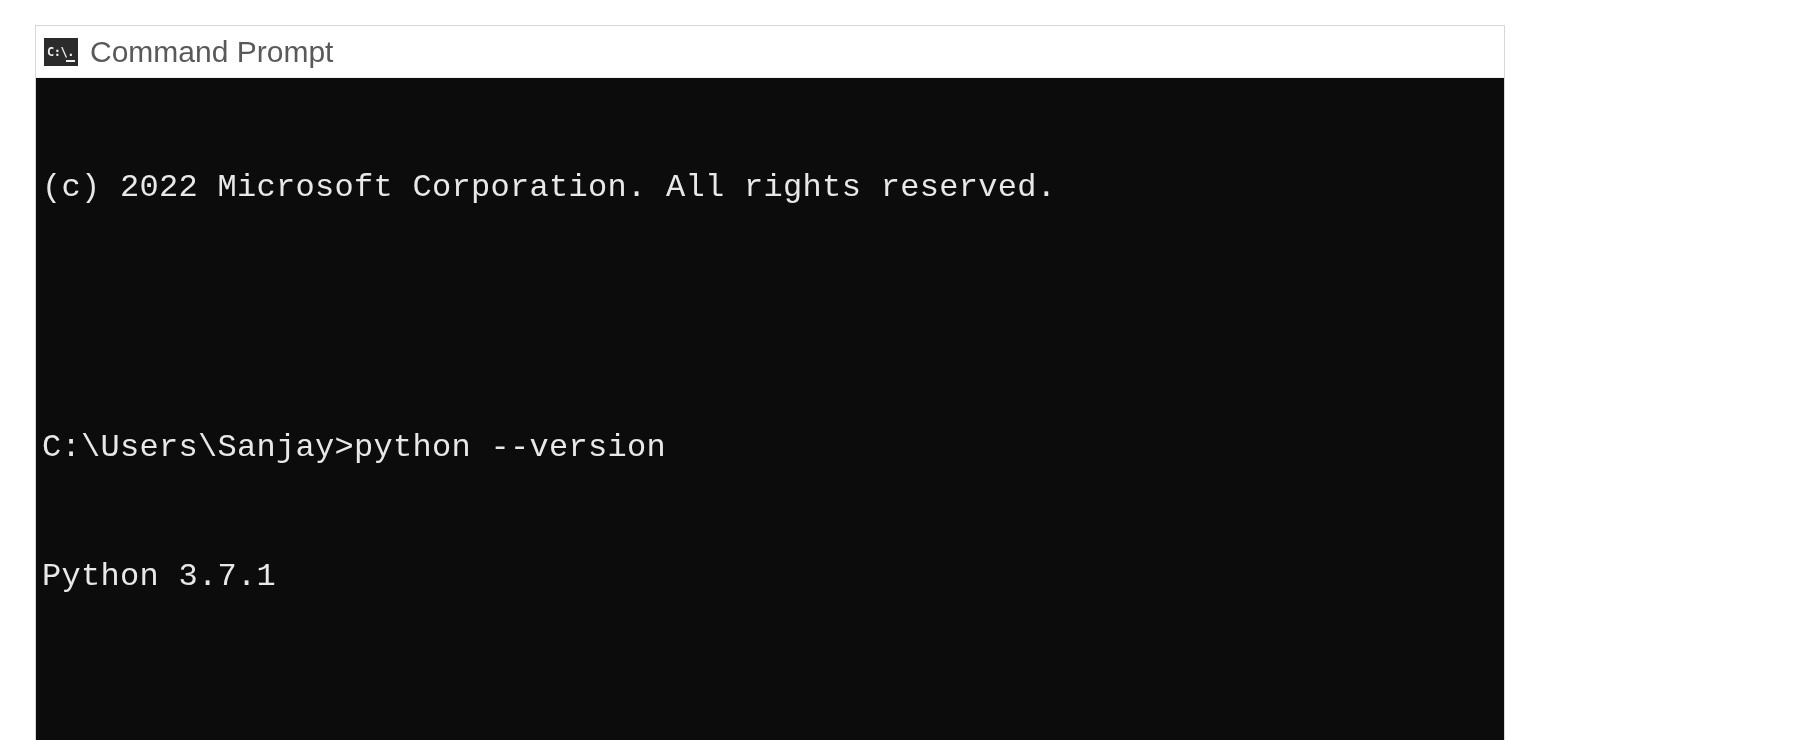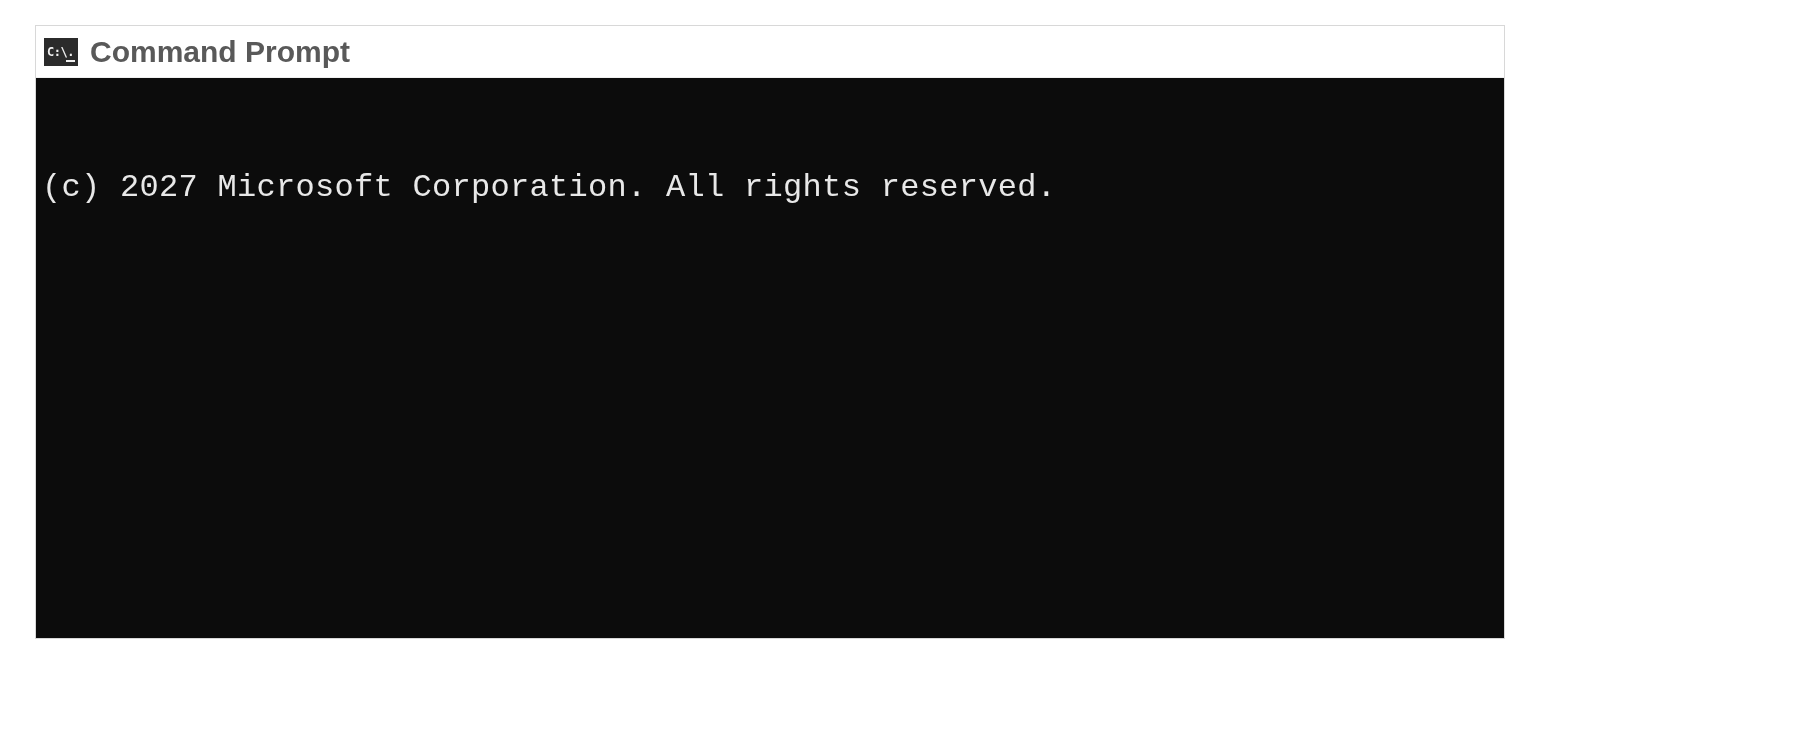--- a/index.html
+++ b/index.html
@@ -52,7 +52,7 @@
     .title-text {
       font-size: 30px;
       color: #595959;
-      font-weight: 700;
+      font-weight: 400;
     }
     .terminal {
       background: #0c0c0c;

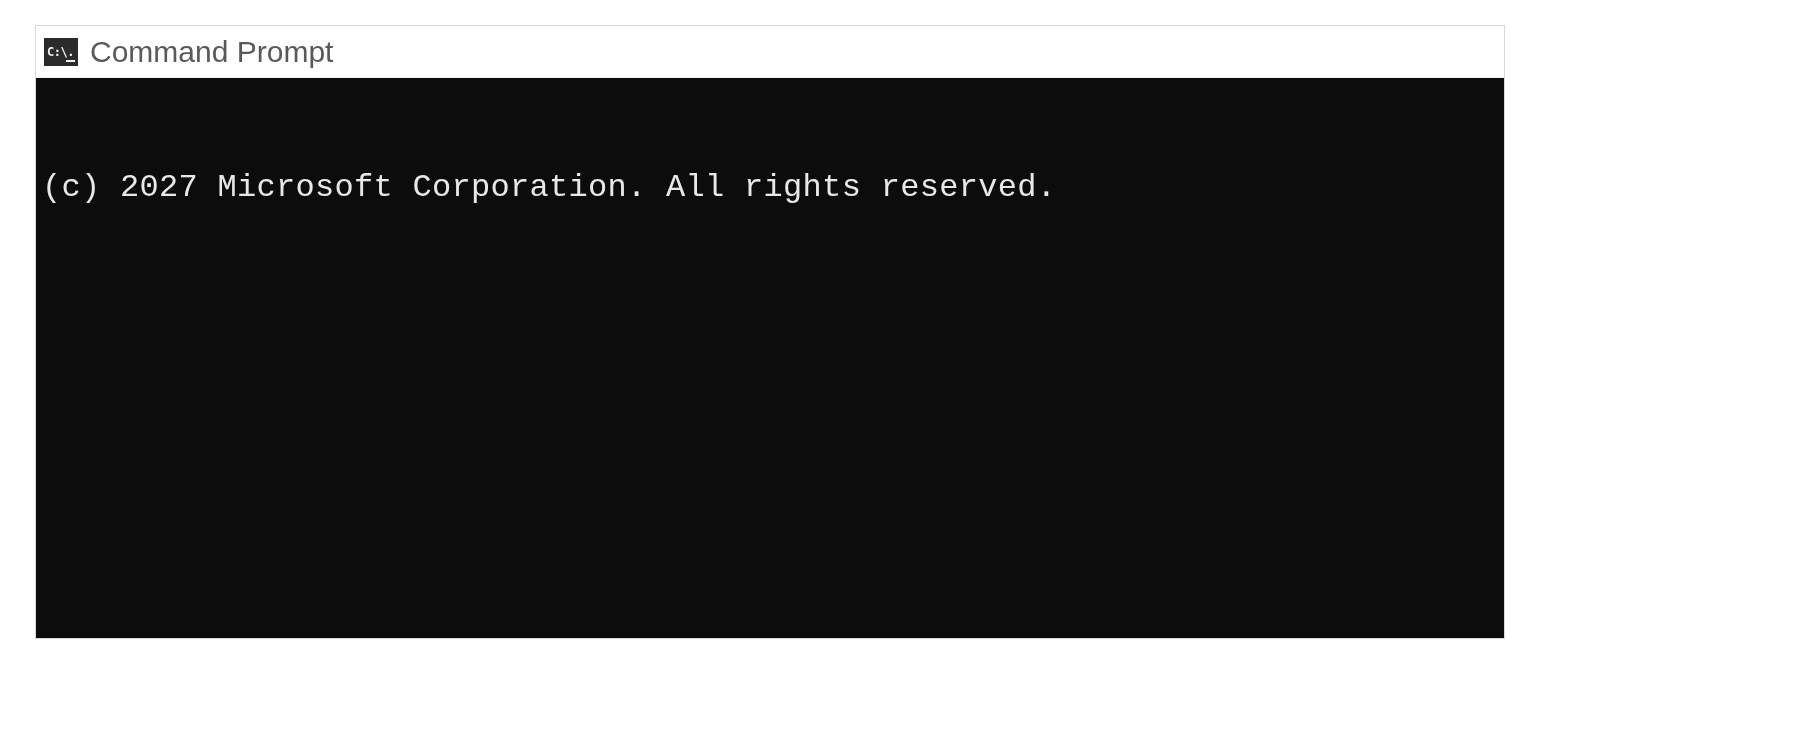--- a/index.html
+++ b/index.html
@@ -81,7 +81,7 @@
     <div class="title-text">Command Prompt</div>
   </div>
   <div class="terminal">
-    <span class="terminal-line">(c) 2027 Microsoft Corporation. All rights reserved.</span>
+    <span class="terminal-line">(c) 2022 Microsoft Corporation. All rights reserved.</span>
     <div class="blank-line"></div>
     
     

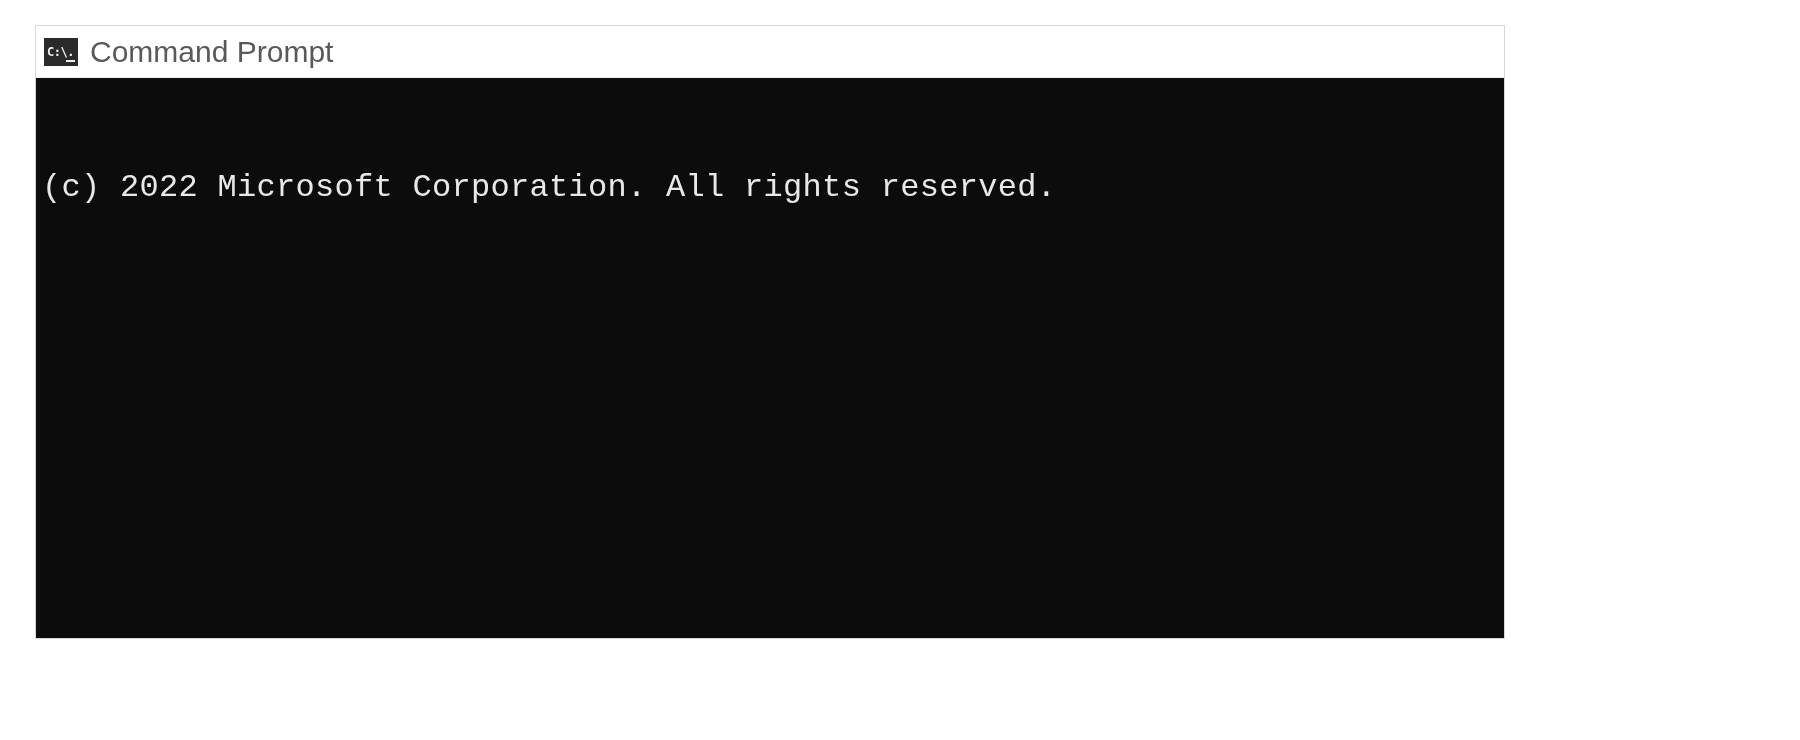--- a/index.html
+++ b/index.html
@@ -83,6 +83,7 @@
   <div class="terminal">
     <span class="terminal-line">(c) 2022 Microsoft Corporation. All rights reserved.</span>
     <div class="blank-line"></div>
+    <span class="terminal-line"><span>C:\Users\Sanjay&gt;</span><span>python --version</span></span>
     
     
   </div>

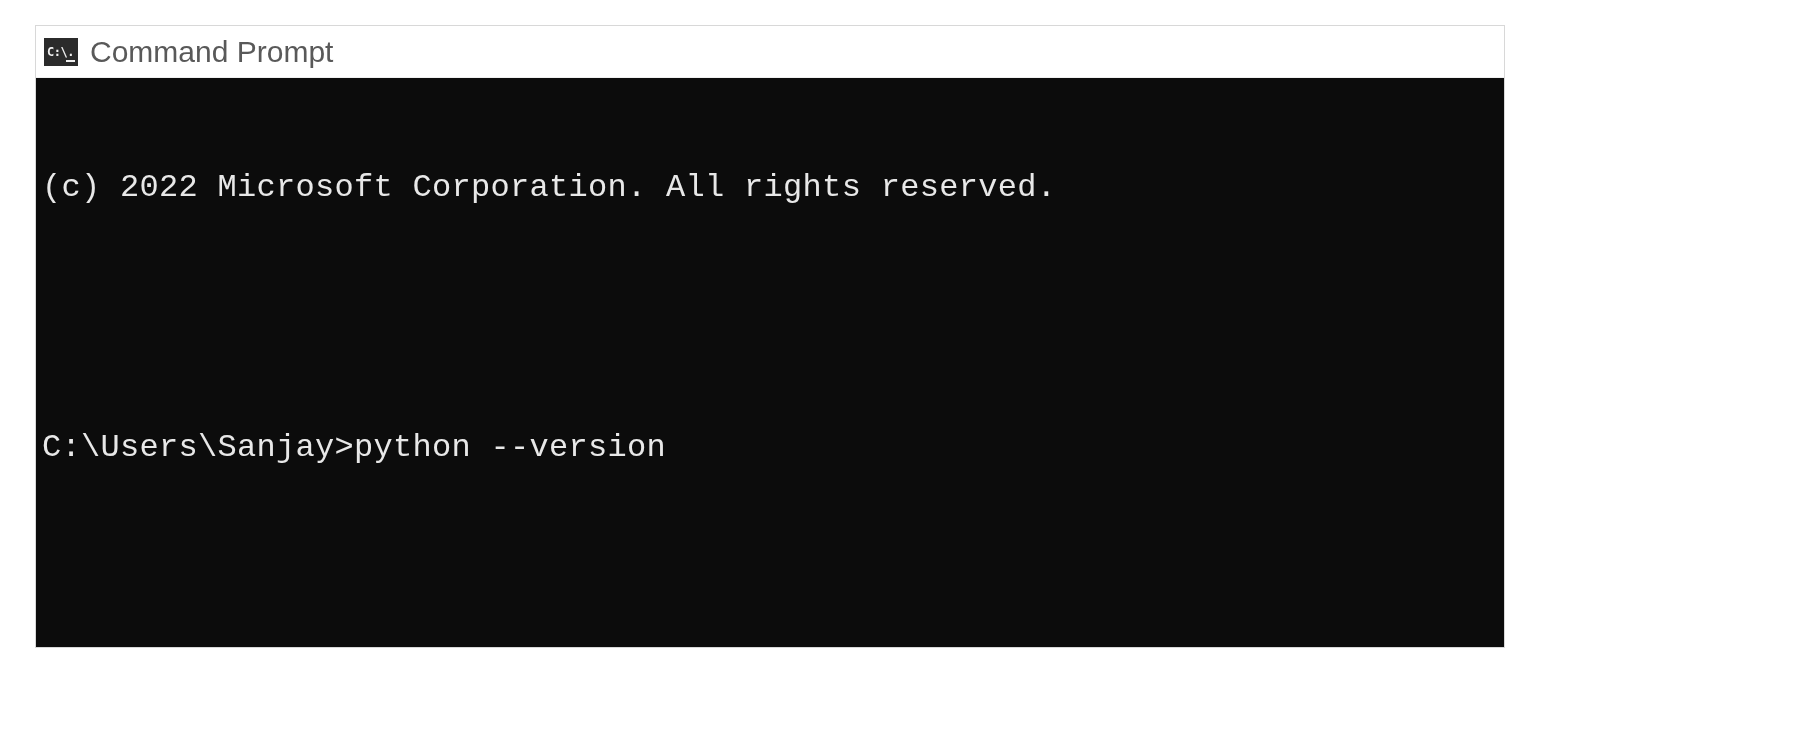--- a/index.html
+++ b/index.html
@@ -84,6 +84,7 @@
     <span class="terminal-line">(c) 2022 Microsoft Corporation. All rights reserved.</span>
     <div class="blank-line"></div>
     <span class="terminal-line"><span>C:\Users\Sanjay&gt;</span><span>python --version</span></span>
+    <span class="terminal-line">Python 3.7.1</span>
     
     
   </div>

